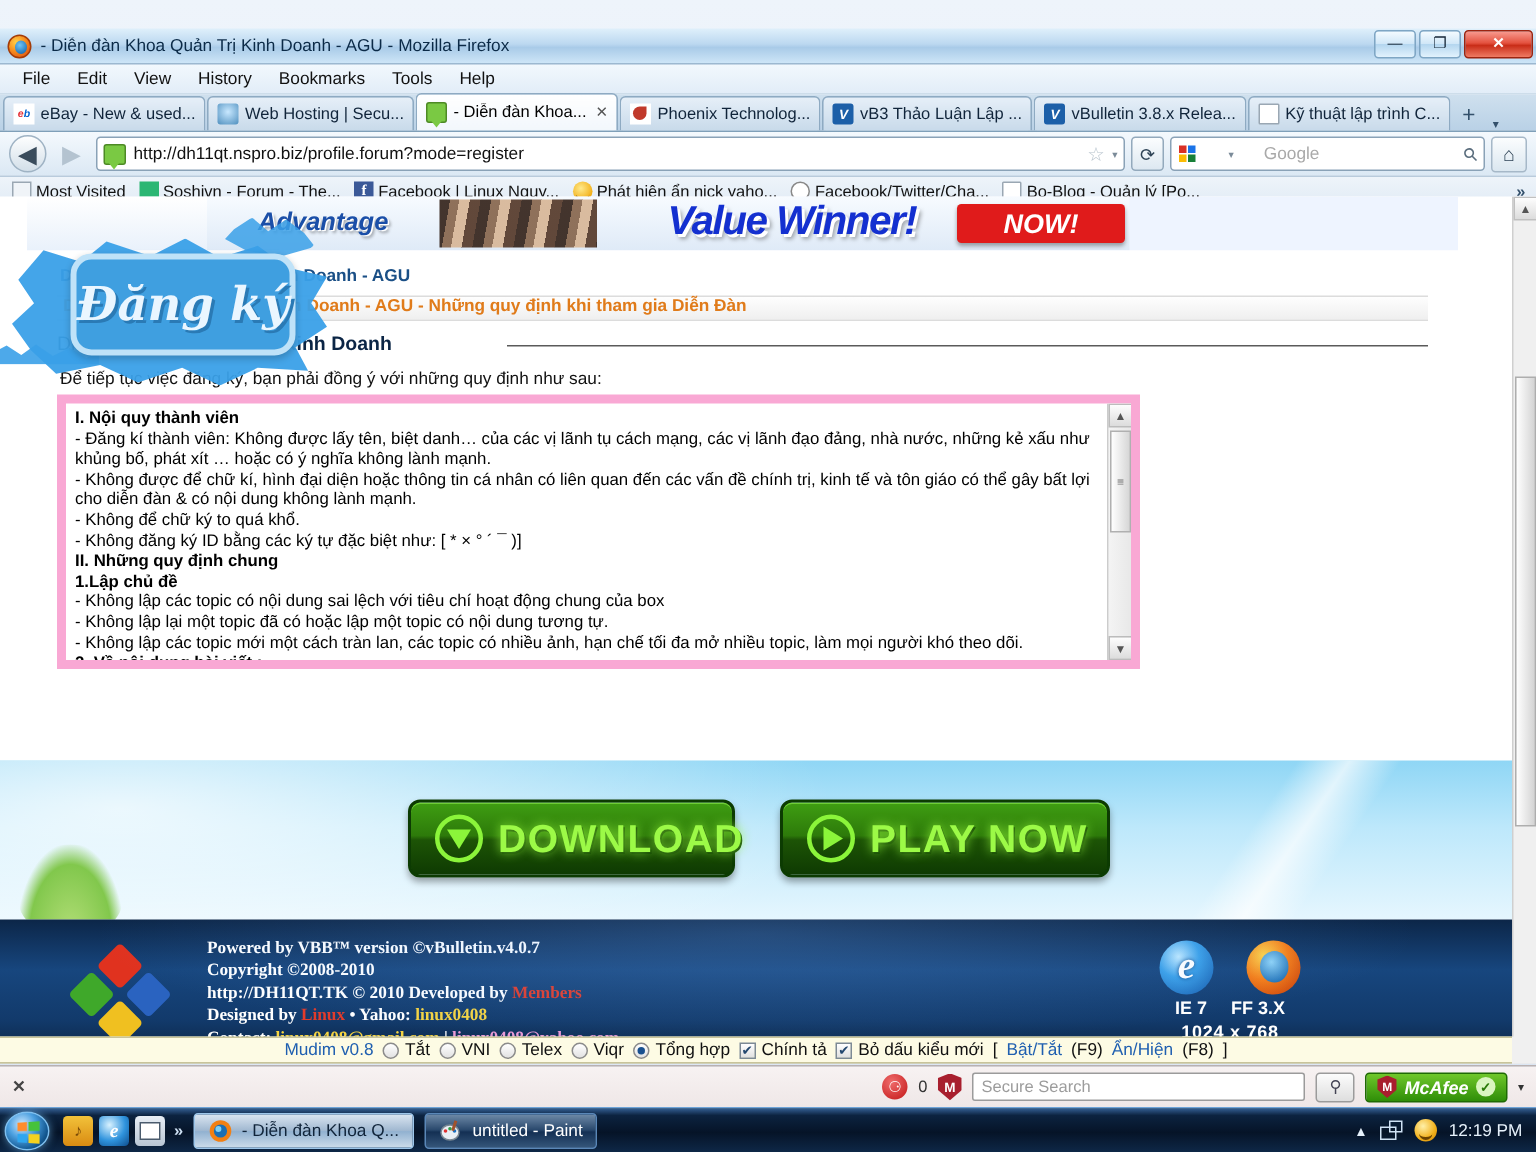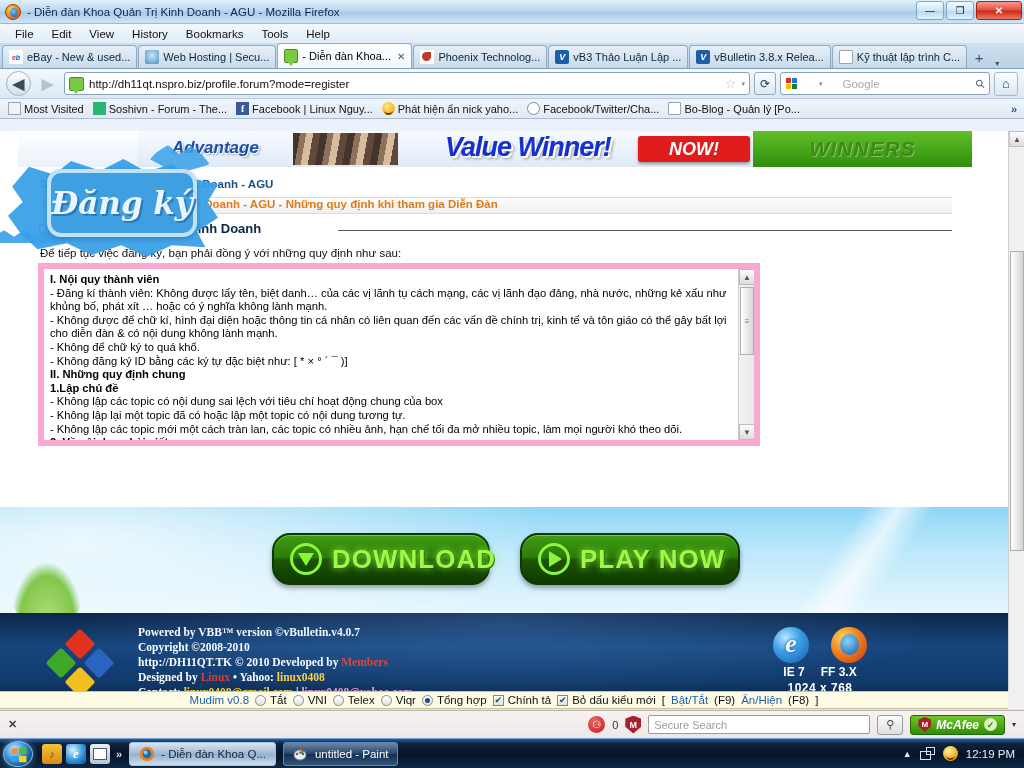--- a/index.html
+++ b/index.html
@@ -22,7 +22,7 @@
     position: relative; height: 24px;
     background: linear-gradient(180deg,#dff0fb 0%,#bcd8f0 45%,#a9cbe8 55%,#cde5f7 100%);
     border-bottom: 1px solid #9cb8d0;
-    display: flex; align-items: center; padding-left: 5px;
+    display: flex; align-items: center; padding-left: 5px; margin-top: 19px;
   }
   .ff-logo {
     width: 16px; height: 16px; border-radius: 50%;

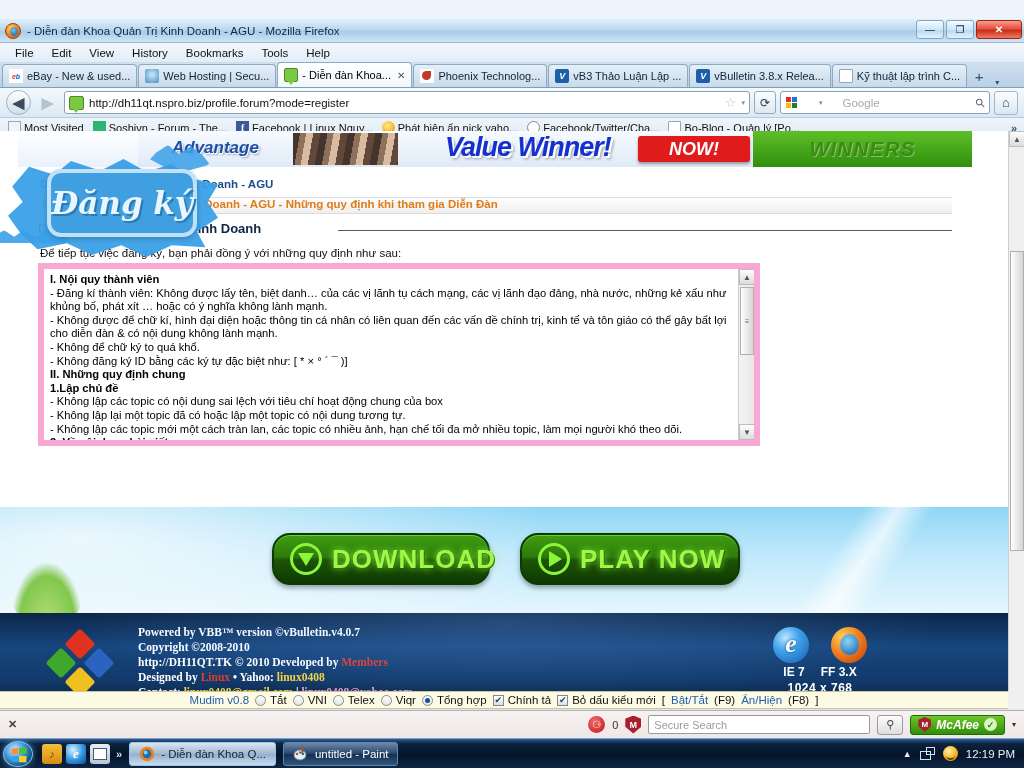--- a/index.html
+++ b/index.html
@@ -702,9 +702,6 @@
             <div class="ad-word-adv">Advantage</div>
             <div class="ad-word-val">Value Winner!</div>
             <div class="ad-now">NOW!</div>
-          </div>
-          <div class="ad-right">
-            <span>WINNERS</span>
           </div>
         </div>
 

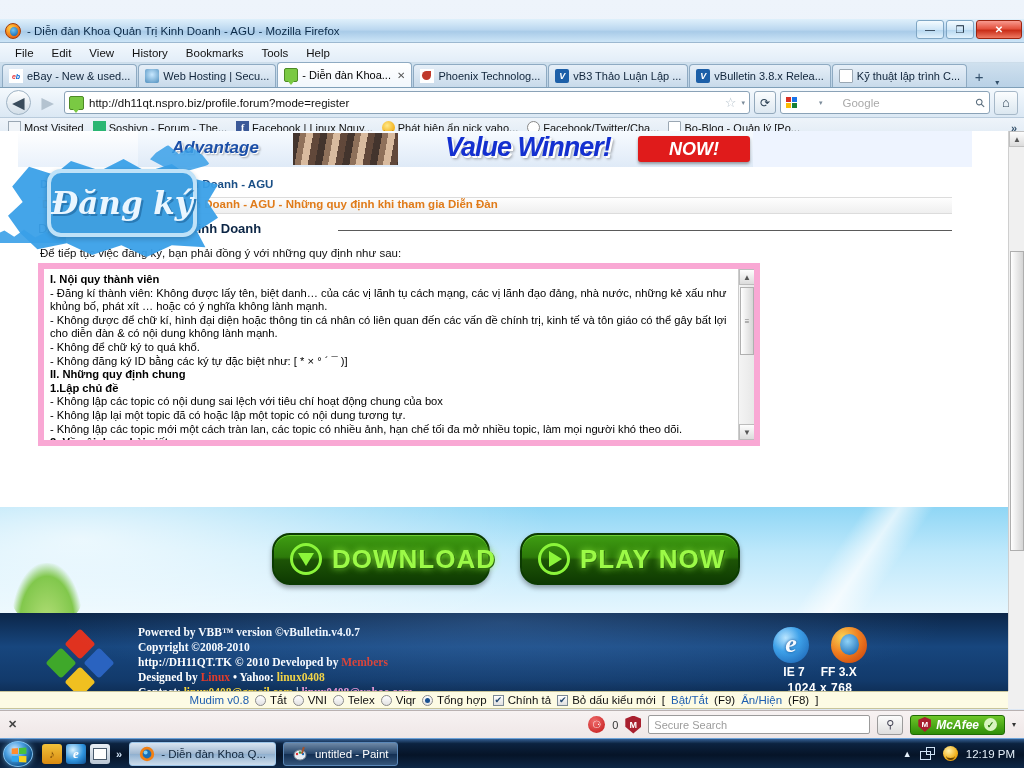--- a/index.html
+++ b/index.html
@@ -335,7 +335,7 @@
     opacity:.85;
   }
   .gbtn {
-    position:absolute; top:26px; height:52px; border-radius:18px;
+    position:absolute; top:26px; height:52px; border-radius:8px;
     background: linear-gradient(180deg,#3f9e12 0%,#2d7a0a 46%,#1d5406 52%,#0e3a02 100%);
     border:2px solid #0c3b02;
     display:flex; align-items:center; gap:10px; padding-left:16px;

